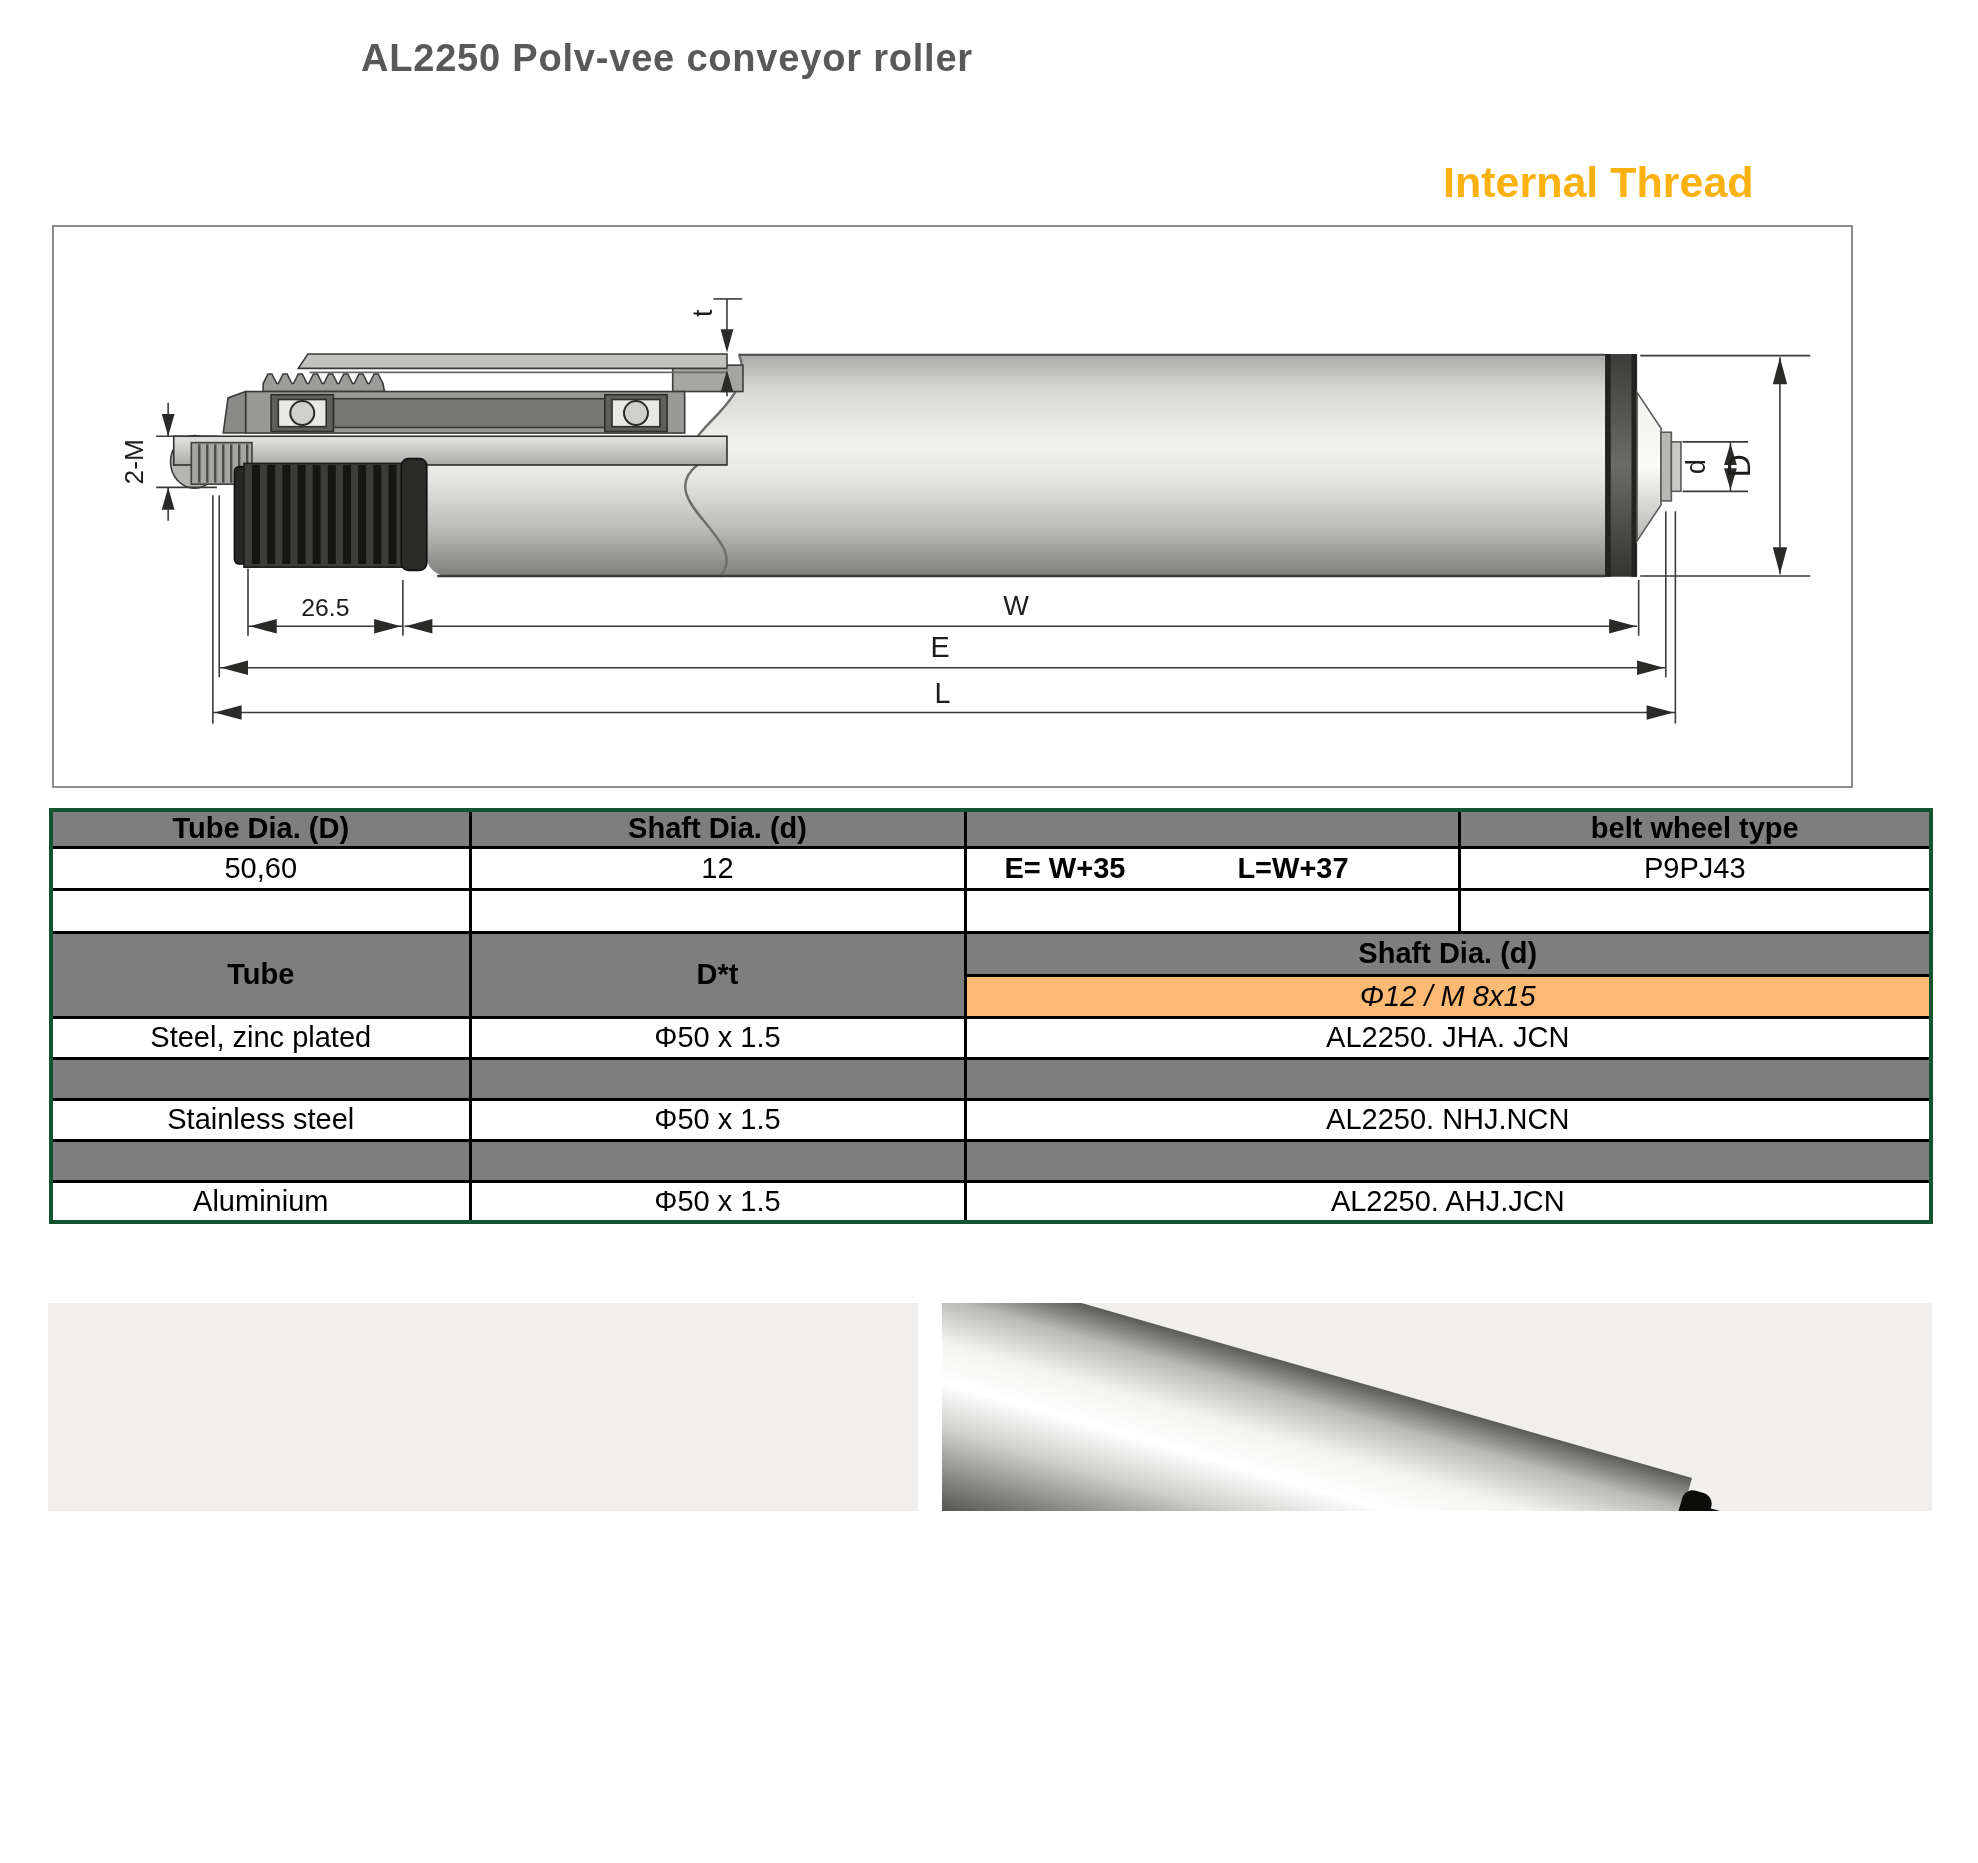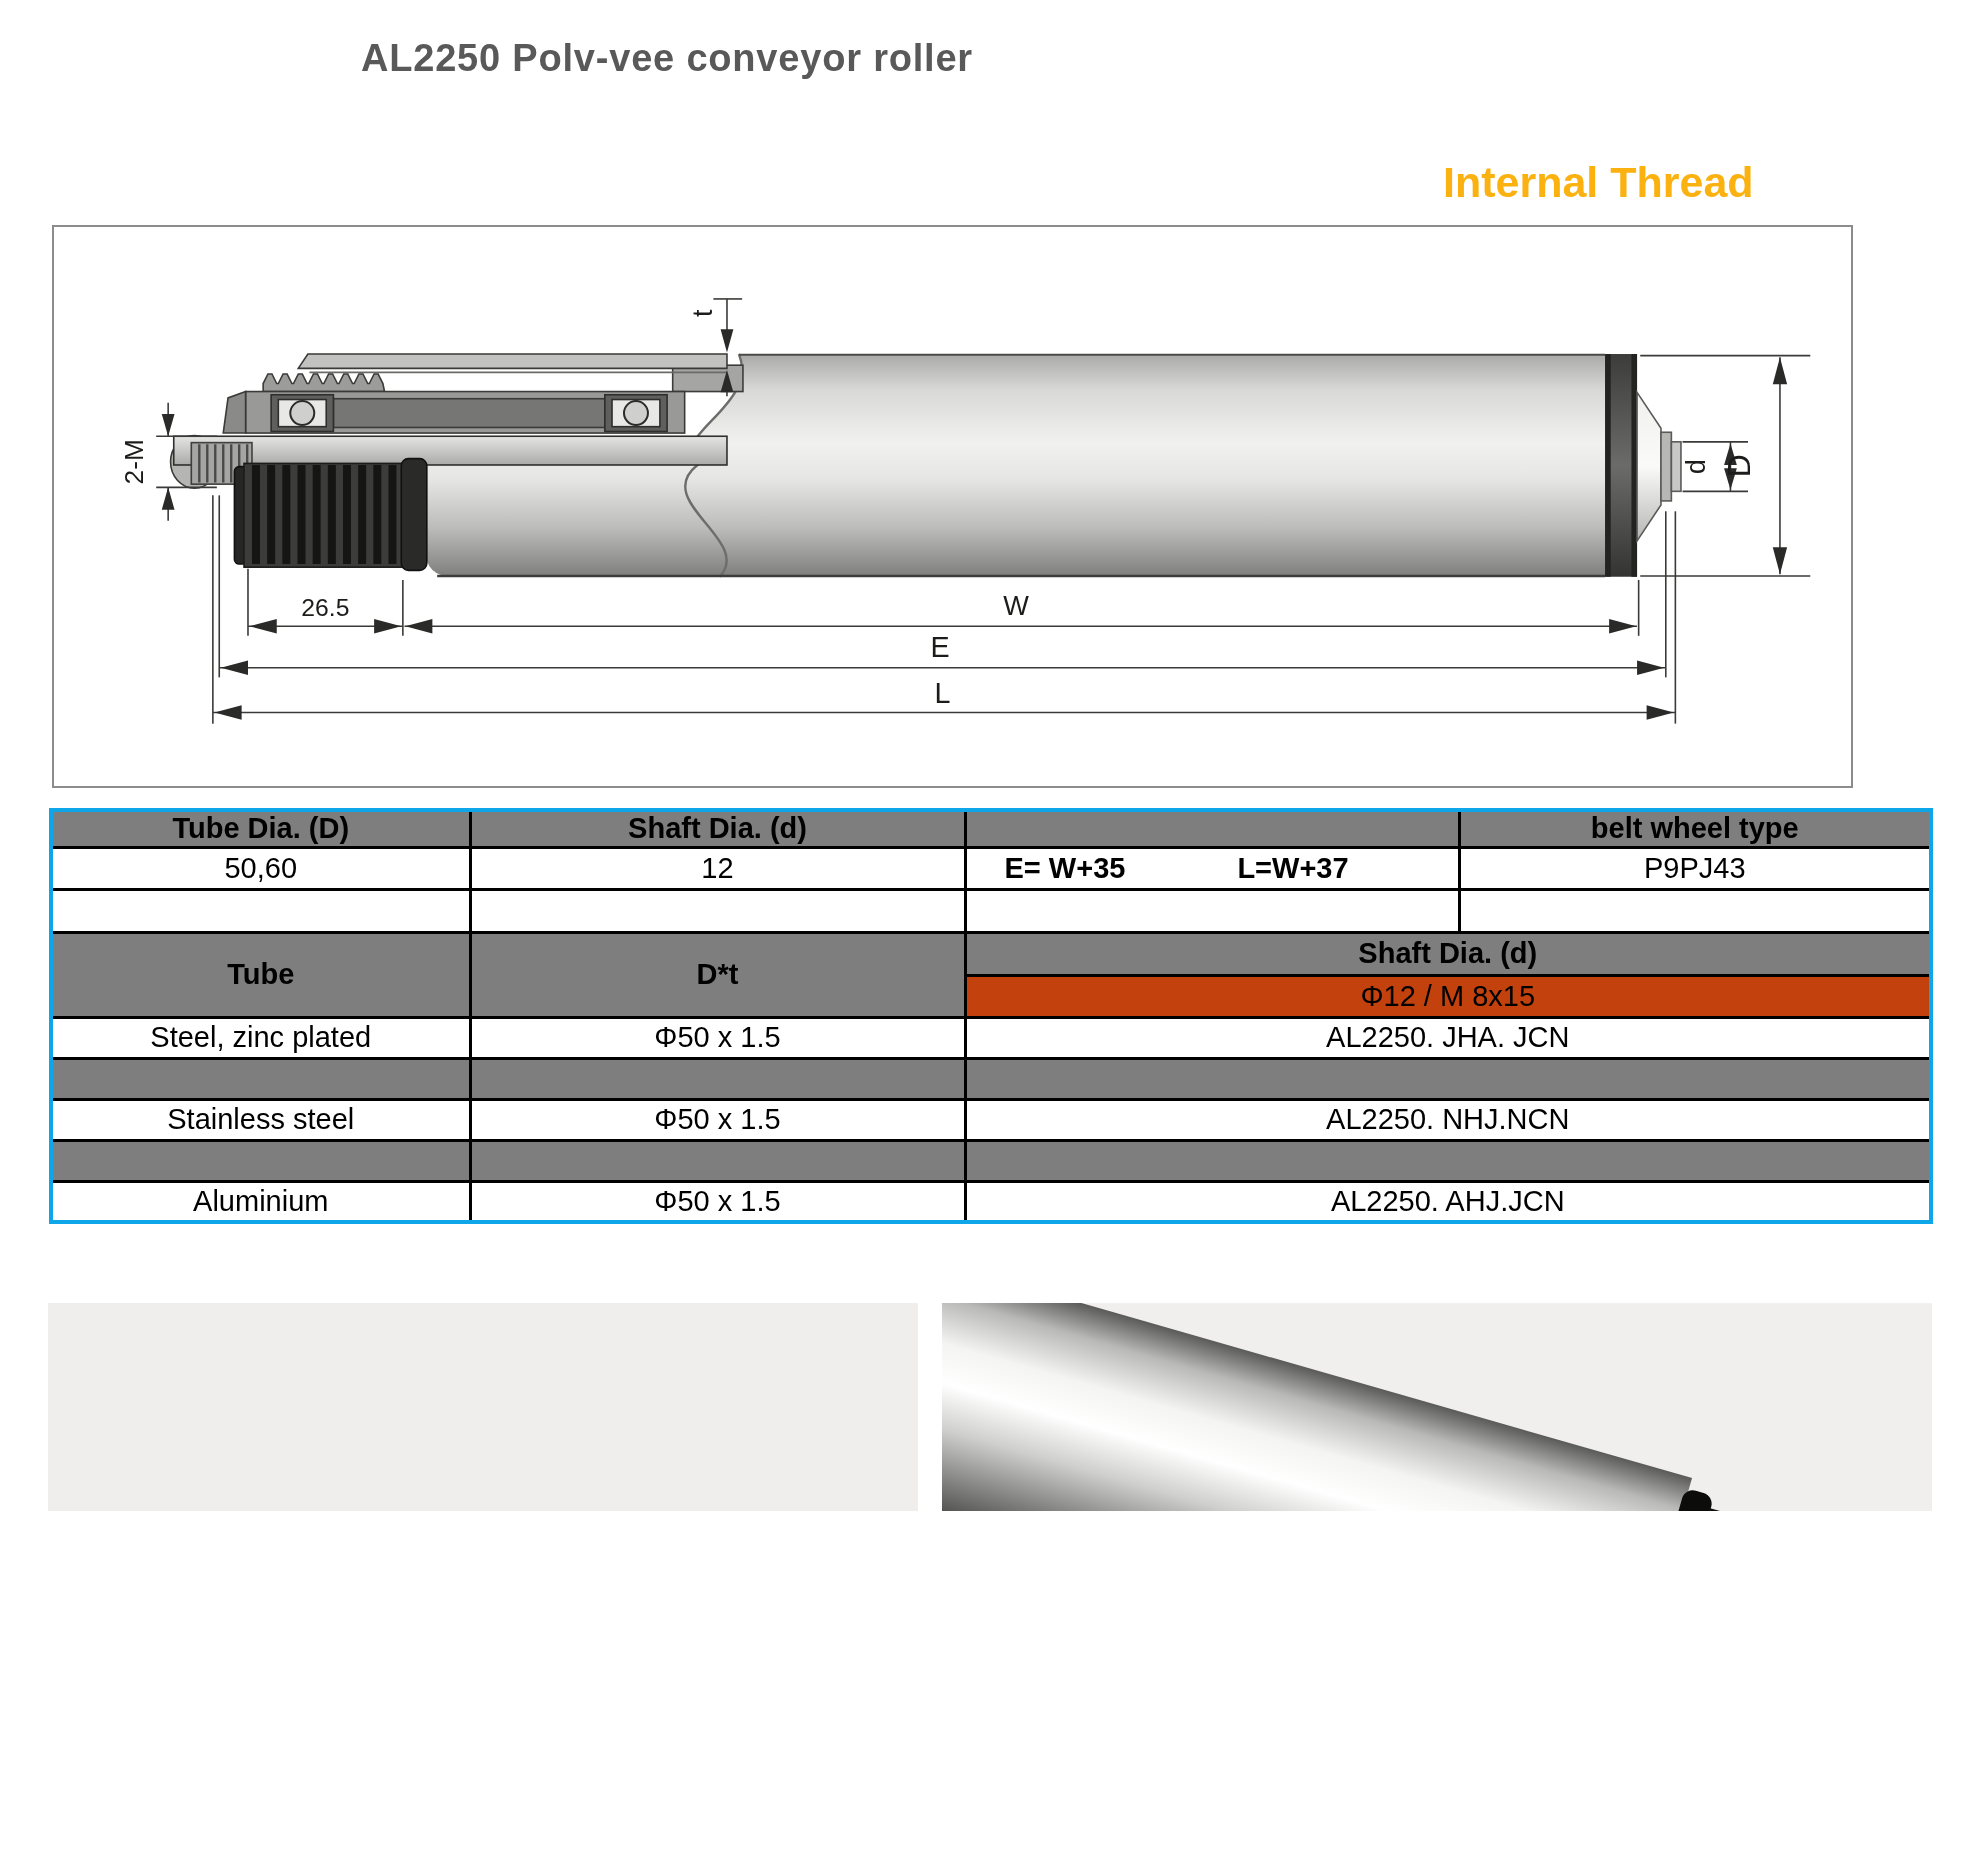--- a/index.html
+++ b/index.html
@@ -16,7 +16,7 @@
   .draw-box svg{display:block;width:100%;height:100%;}
 
   table.spec{position:absolute;left:49px;top:808px;width:1880px;
-         border-collapse:collapse;table-layout:fixed;border:4px solid #0ea5e9;}
+         border-collapse:collapse;table-layout:fixed;border:4px solid #14532d;}
   table.spec td{border:3.2px solid #000;padding:0;vertical-align:middle;text-align:center;
          font-size:29px;color:#000;overflow:hidden;}
   td.hdr{background:#7e7e7e;color:#ffffff;font-weight:bold;}

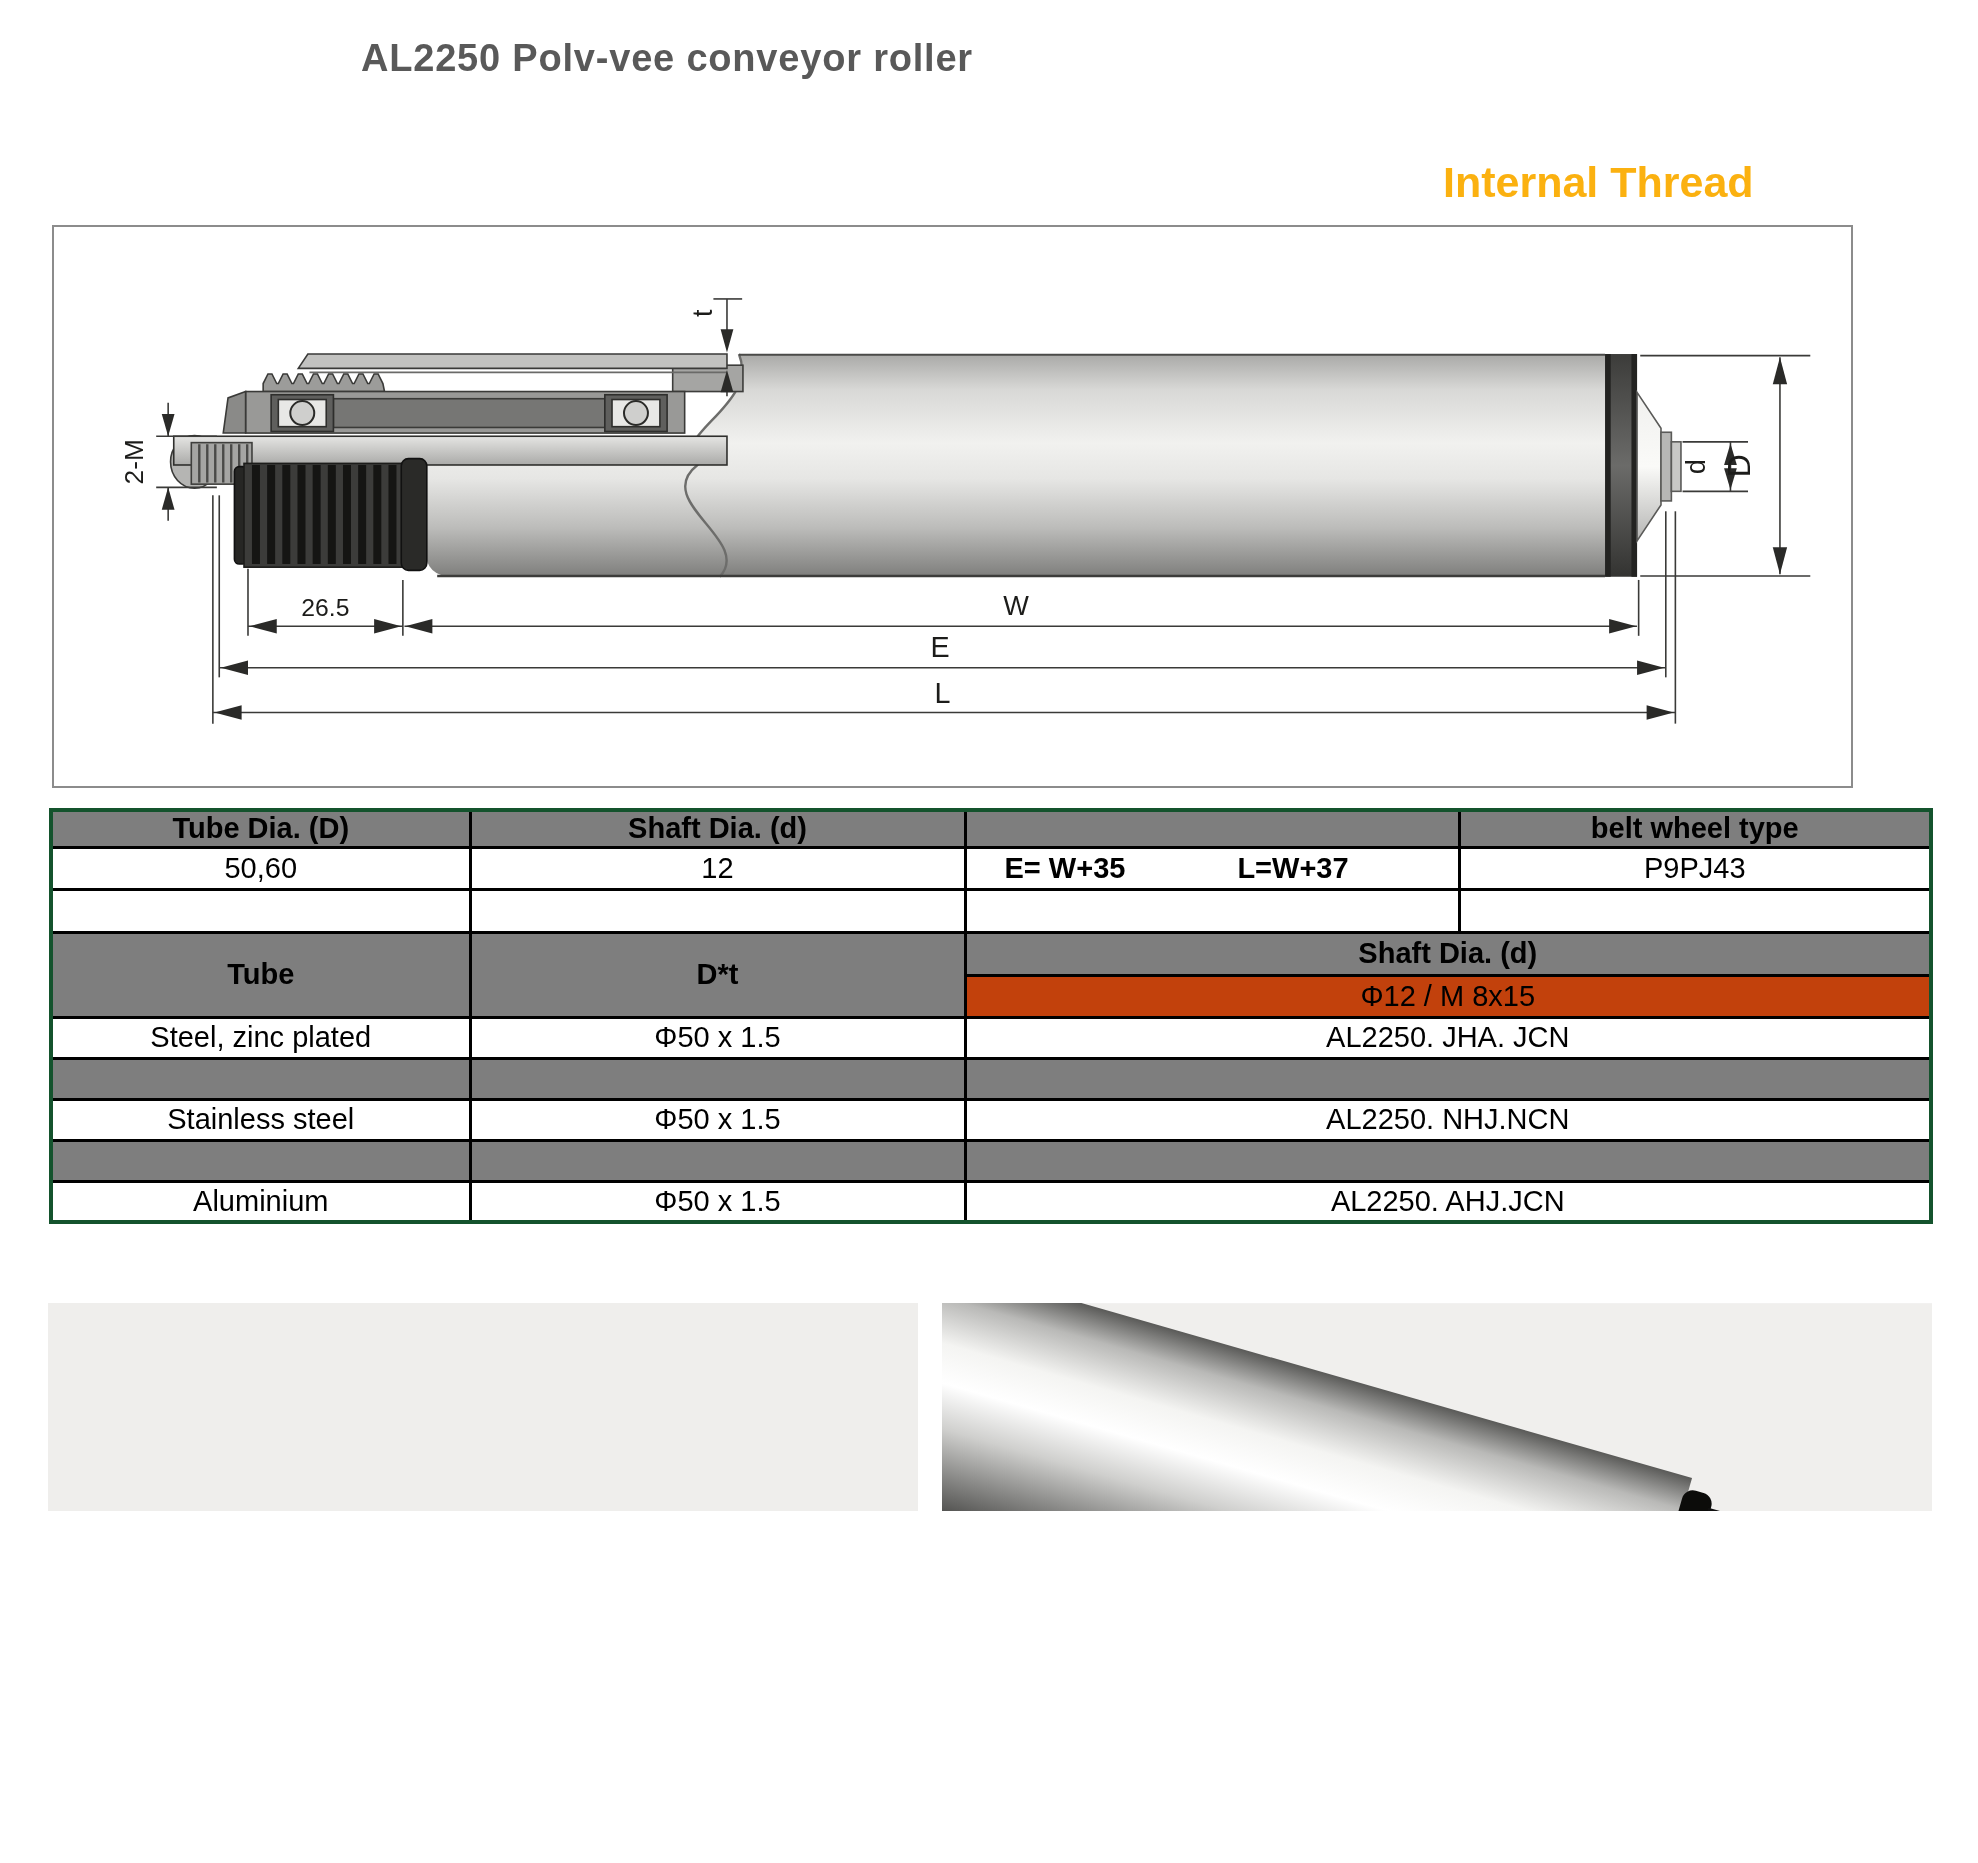--- a/index.html
+++ b/index.html
@@ -20,7 +20,7 @@
   table.spec td{border:3.2px solid #000;padding:0;vertical-align:middle;text-align:center;
          font-size:29px;color:#000;overflow:hidden;}
   td.hdr{background:#7e7e7e;color:#ffffff;font-weight:bold;}
-  td.hdr-sub{background:#c2410c;color:#ffffff;font-weight:normal;font-size:27px;}
+  td.hdr-sub{background:#fdba74;color:#ffffff;font-weight:normal;font-size:27px;font-style:italic;}
   td.vbold{font-weight:normal;margin-top:8px;}
   td.formula-cell{text-align:left;}
   .formula-wrap{display:flex;gap:112px;padding-left:38px;font-weight:bold;}

